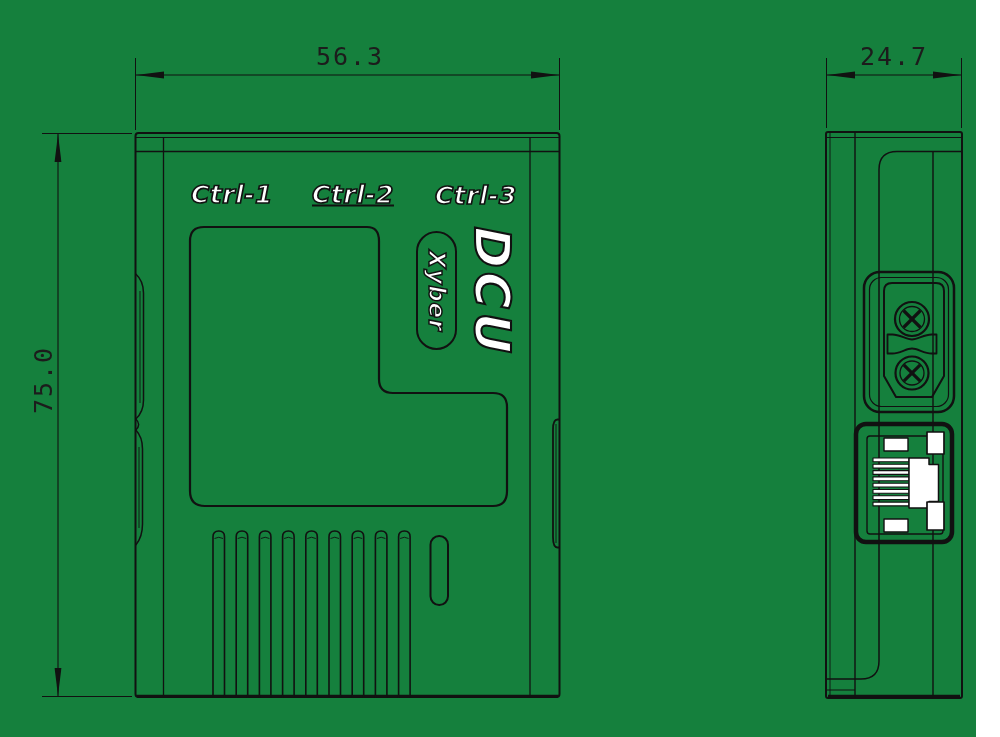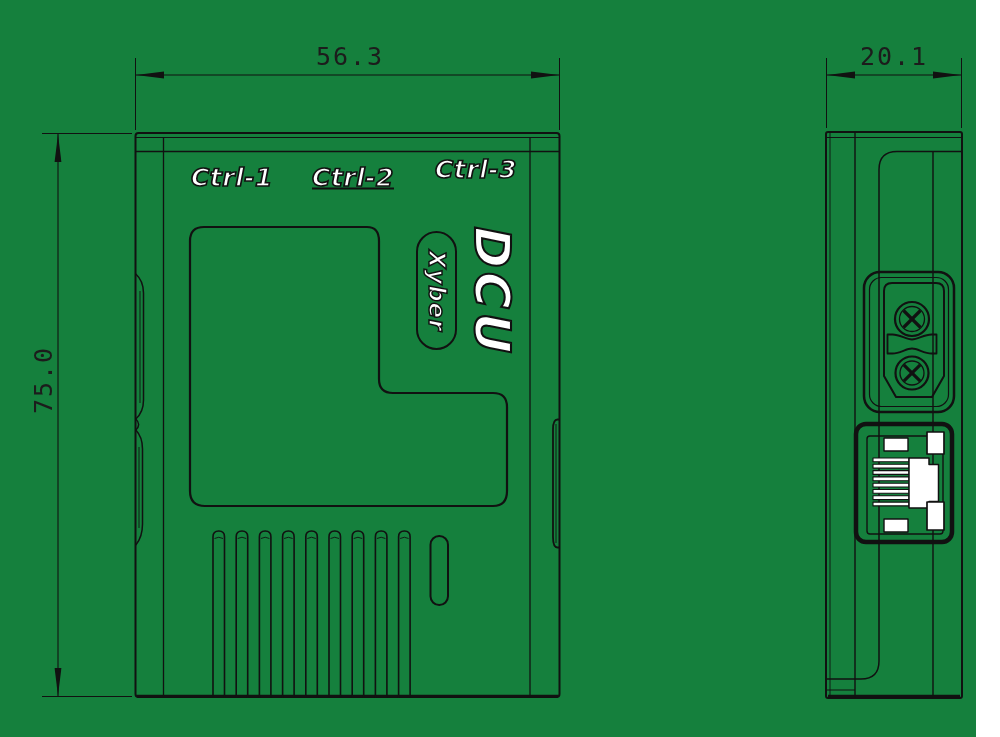--- a/index.html
+++ b/index.html
@@ -175,7 +175,7 @@
 
   <div class="dim" style="left:350px;top:56px;">56.3</div>
   <div class="dim vert" style="left:43px;top:380px;">75.0</div>
-  <div class="dim" style="left:894px;top:56px;">20.1</div>
+  <div class="dim" style="left:894px;top:56px;">24.7</div>
 
   <div class="ctrl outlined" style="left:232px;top:177px;">Ctrl-1</div>
   <div class="ctrl outlined" style="left:353px;top:177px;text-decoration:underline;">Ctrl-2</div>

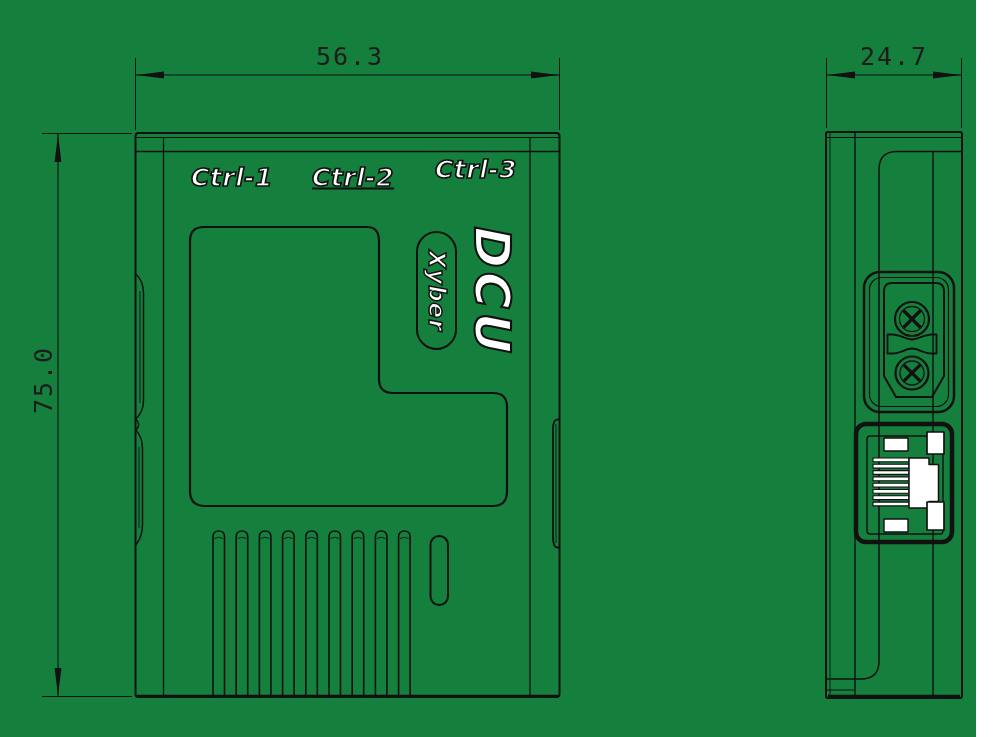--- a/index.html
+++ b/index.html
@@ -21,6 +21,7 @@
   .ctrl{
     position:absolute;font-size:25px;letter-spacing:0.5px;
     transform:translate(-50%,-50%);
+    margin-top:17px;
   }
   .logo-dcu{
     position:absolute;font-size:50px;letter-spacing:4px;

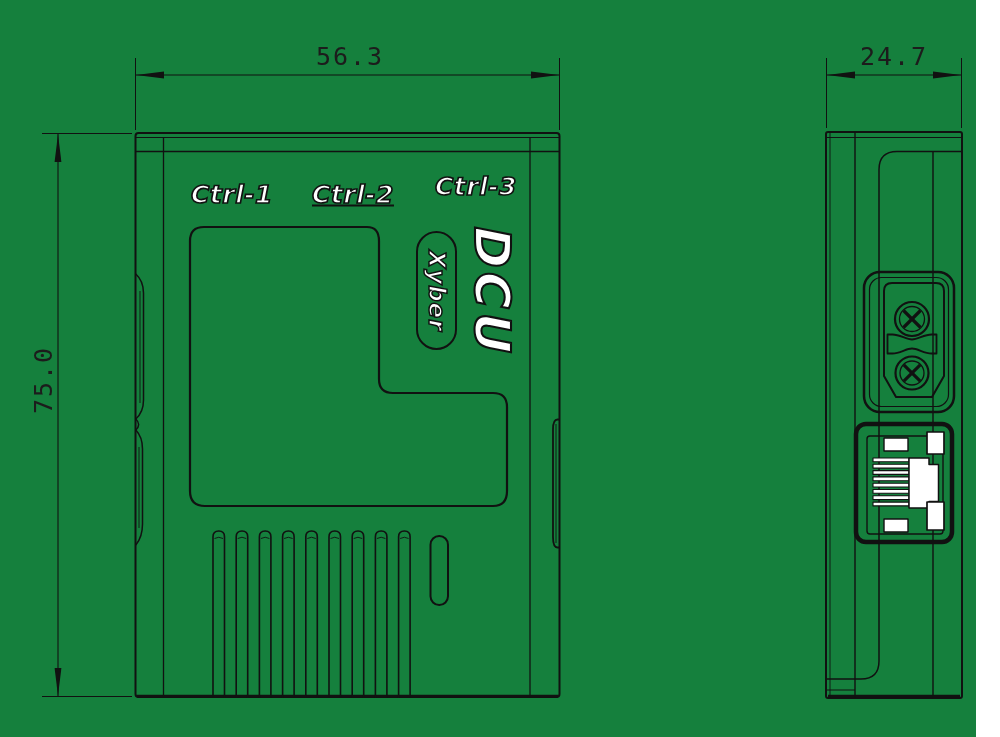--- a/index.html
+++ b/index.html
@@ -180,7 +180,7 @@
 
   <div class="ctrl outlined" style="left:232px;top:177px;">Ctrl-1</div>
   <div class="ctrl outlined" style="left:353px;top:177px;text-decoration:underline;">Ctrl-2</div>
-  <div class="ctrl outlined" style="left:476px;top:169px;">Ctrl-3</div>
+  <div class="ctrl outlined" style="left:476px;top:178px;">Ctrl-3</div>
 
   <div class="logo-dcu outlined" style="left:492px;top:292px;">DCU</div>
 

